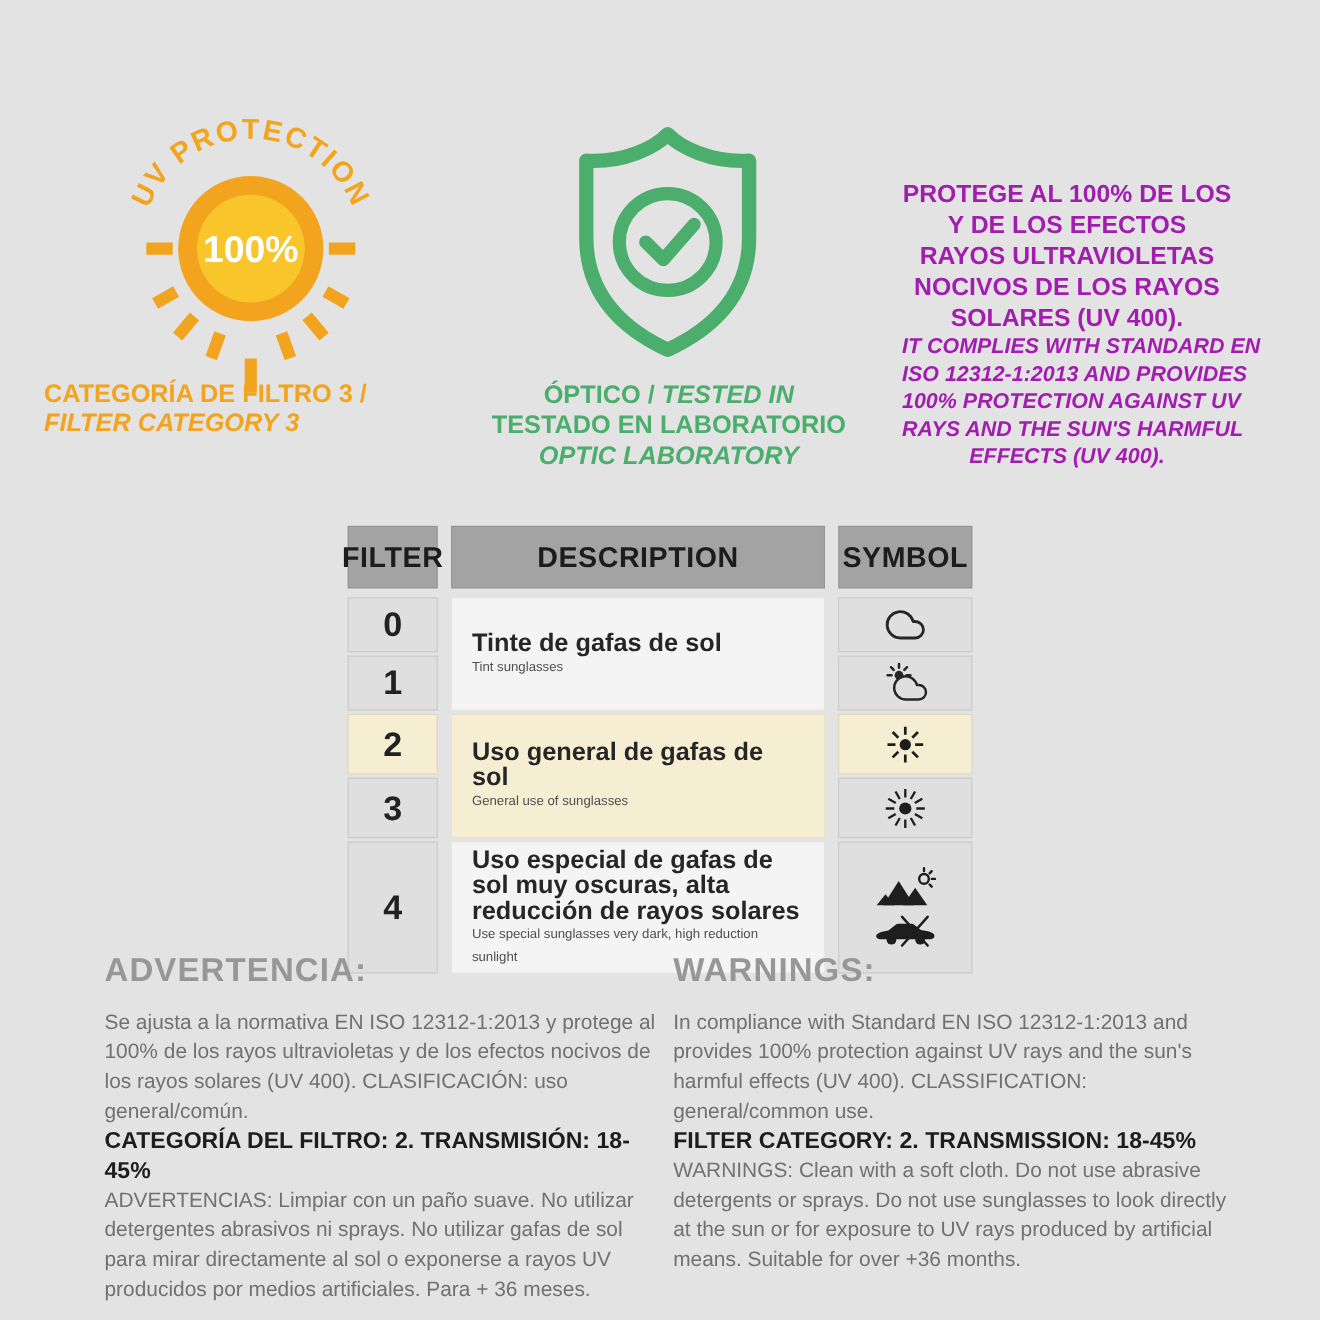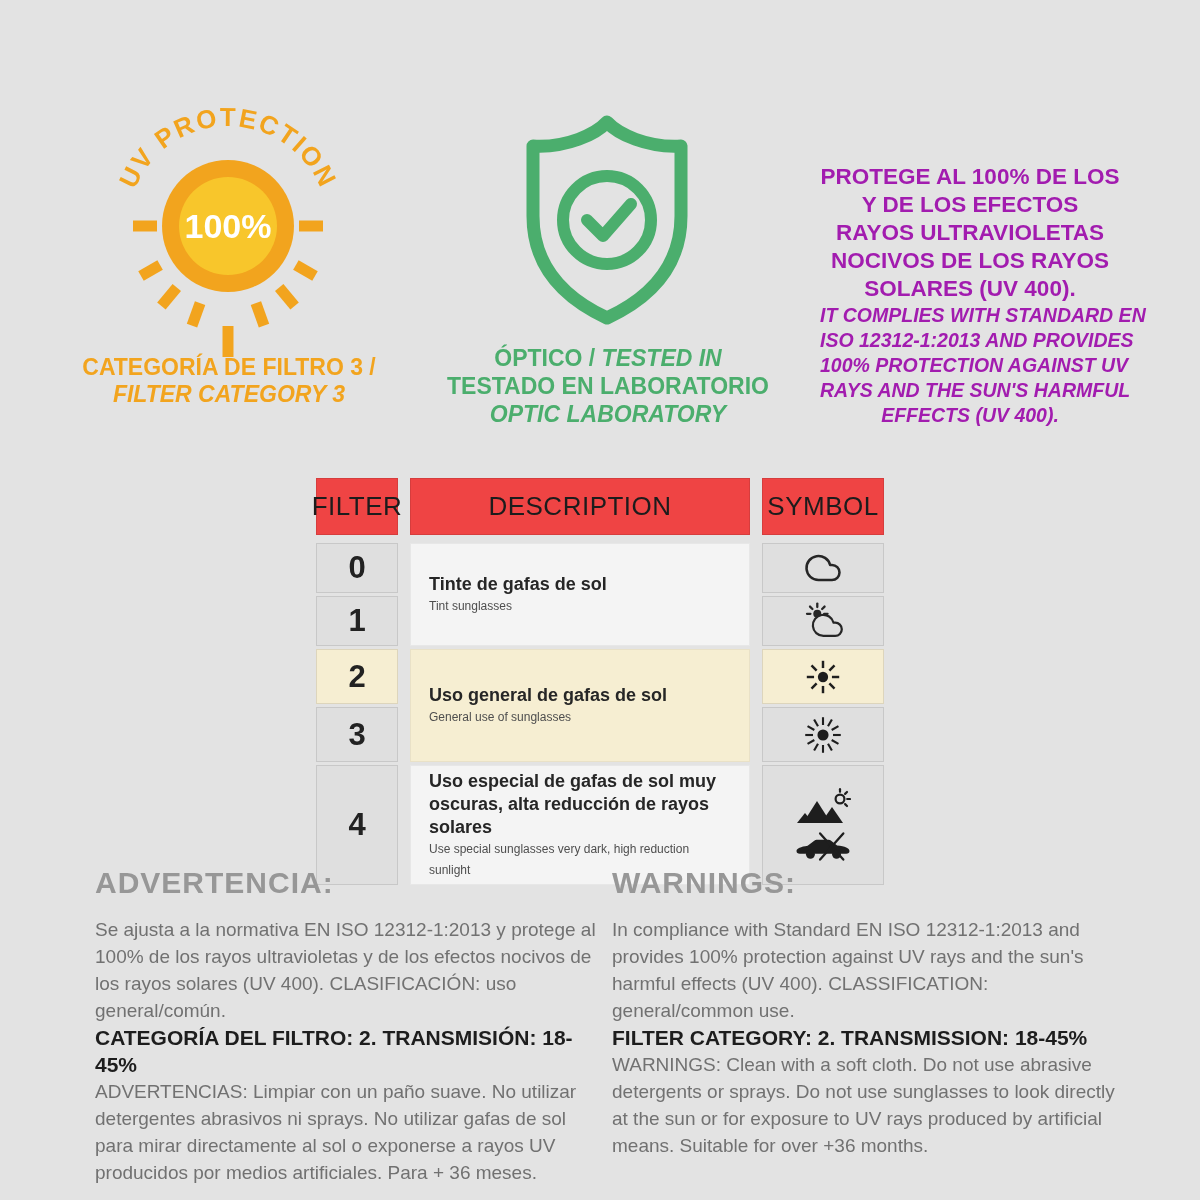--- a/index.html
+++ b/index.html
@@ -8,7 +8,7 @@
   .abs{position:absolute;}
 
   
-  .uv-caption{left:40px;top:354px;width:378px;text-align:center;color:#f2a41e;
+  .uv-caption{left:40px;top:344px;width:378px;color:#f2a41e;
     font-weight:bold;font-size:23px;line-height:27px;}
   .uv-caption .it{font-style:italic;}
   .lab-caption{left:447px;top:344px;width:322px;text-align:center;color:#4bae6d;

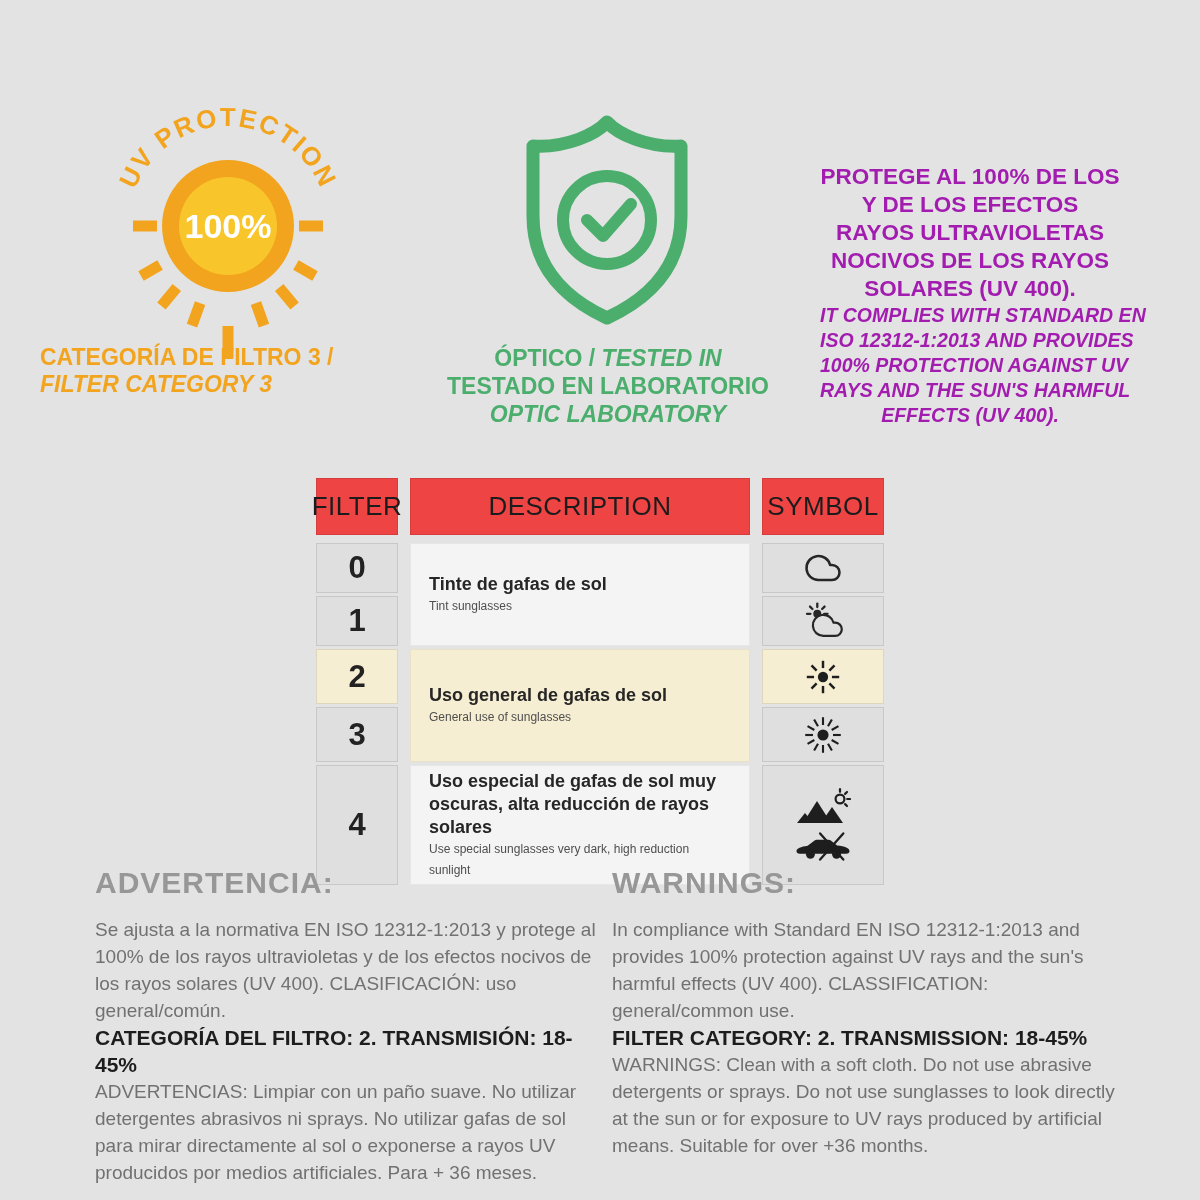--- a/index.html
+++ b/index.html
@@ -22,8 +22,8 @@
   
   .ftable{left:316px;top:478px;width:568px;height:410px;}
   .cell{position:absolute;box-sizing:border-box;border:1px solid rgba(0,0,0,0.10);}
-  .cell.head{background:#ef4444;display:flex;align-items:center;justify-content:center;
-    font-weight:normal;font-size:26px;letter-spacing:0.5px;color:#1c1c1c;}
+  .cell.head{background:#a3a3a3;display:flex;align-items:center;justify-content:center;
+    font-weight:bold;font-size:26px;letter-spacing:0.5px;color:#1c1c1c;}
   .cell.gray{background:#dfdfdf;}
   .cell.cream{background:#f6eed2;}
   .cell.desc{background:#f4f4f4;border-color:rgba(0,0,0,0.05);

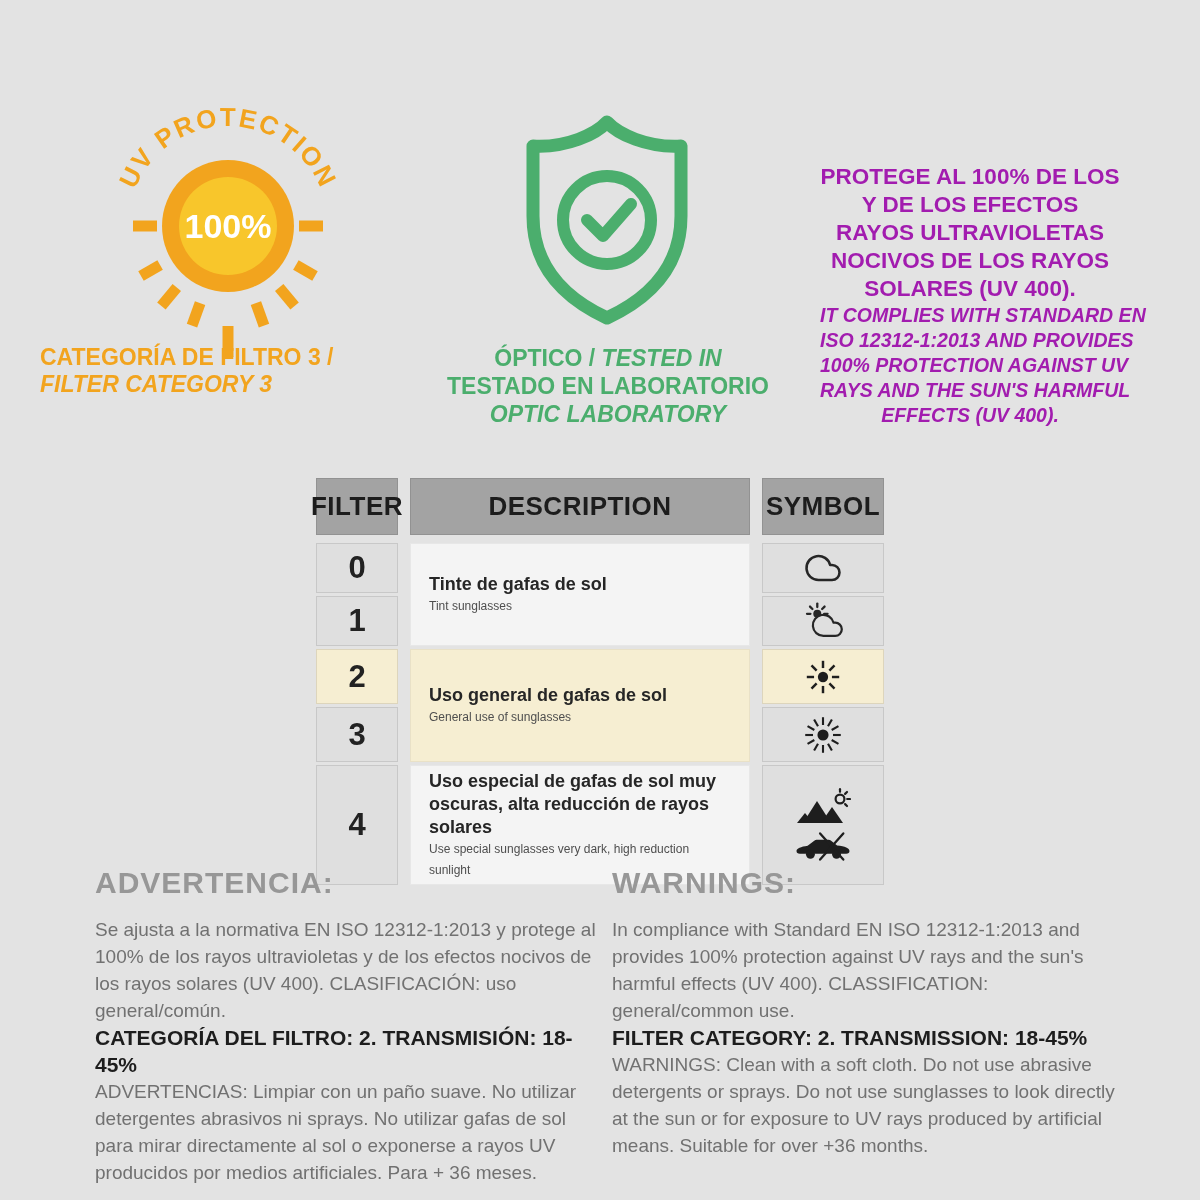--- a/index.html
+++ b/index.html
@@ -32,7 +32,7 @@
   .cell.num{display:flex;align-items:center;justify-content:center;
     font-weight:bold;font-size:31px;color:#222;}
   .cell.sym{display:flex;align-items:center;justify-content:center;flex-direction:column;gap:5px;}
-  .desc .es{font-weight:bold;font-size:18px;line-height:23px;color:#262626;}
+  .desc .es{font-weight:bold;font-size:23px;line-height:23px;color:#262626;}
   .desc .en{font-size:12px;line-height:21px;color:#4e4e4e;}
 
   

